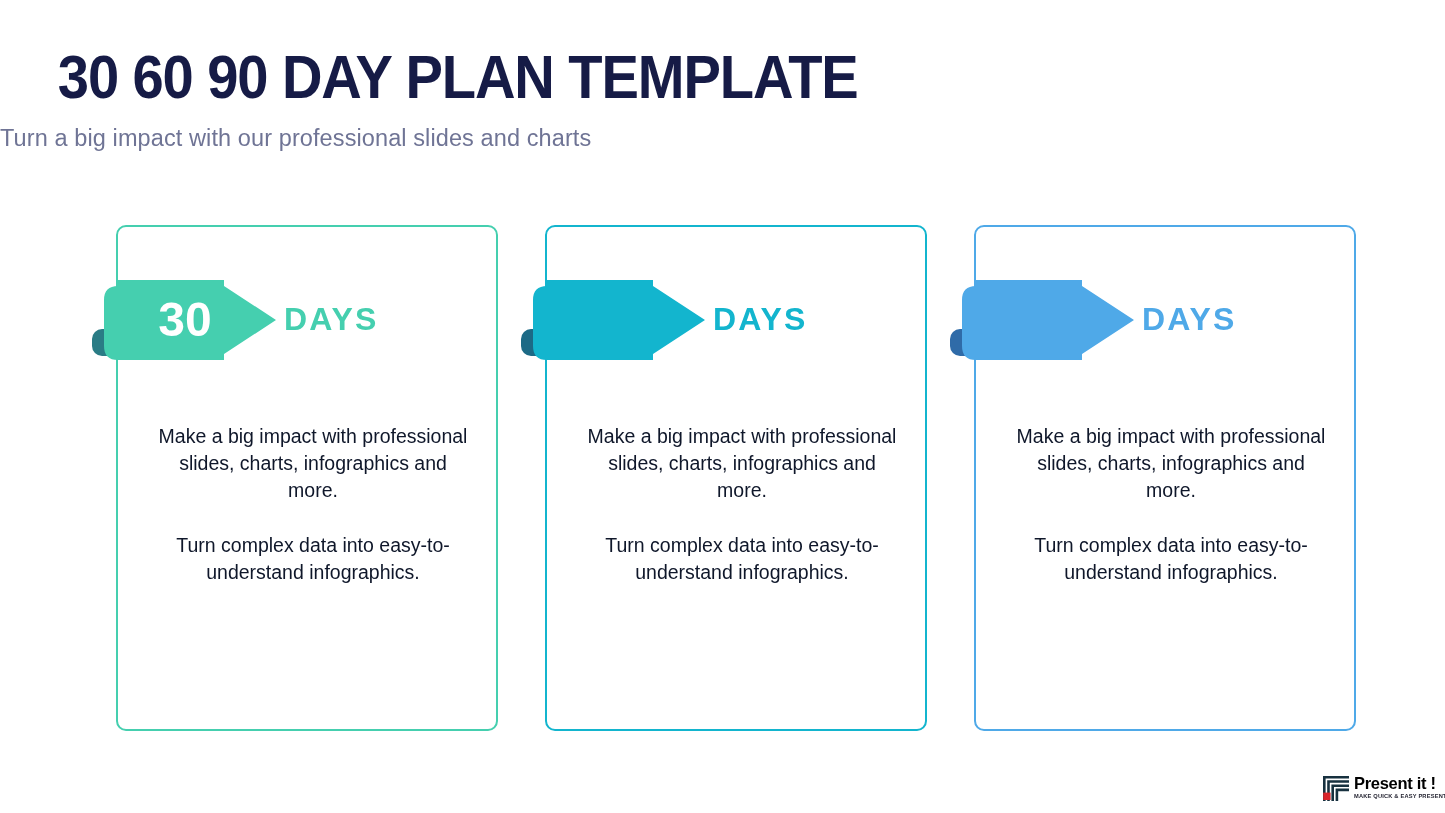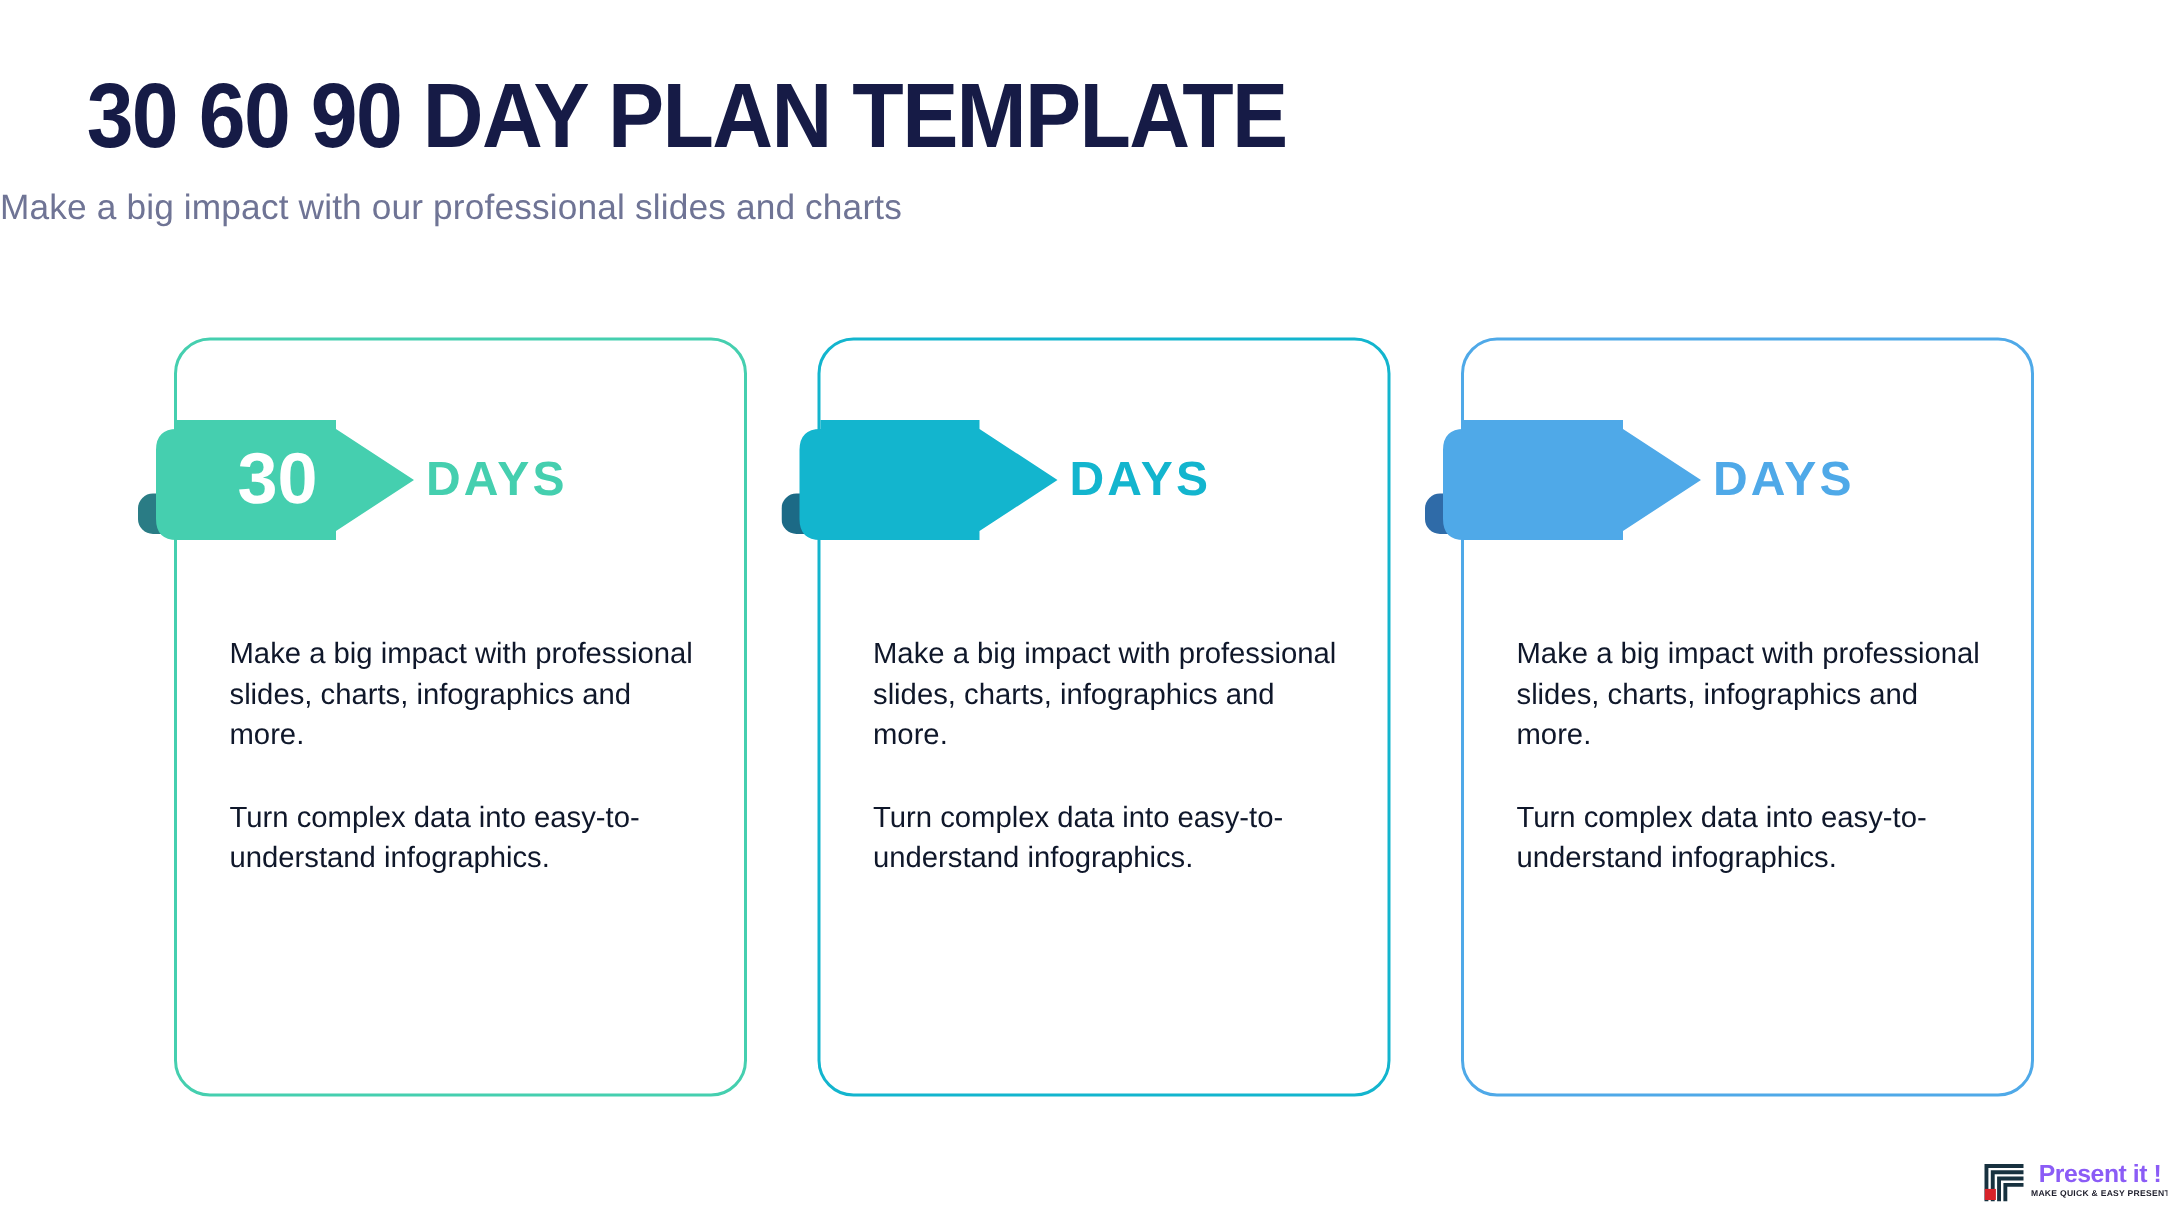--- a/index.html
+++ b/index.html
@@ -176,7 +176,7 @@
 
 <div class="header">
   <h1 class="slide-title">30 60 90 DAY PLAN TEMPLATE</h1>
-  <p class="slide-subtitle">Make a big impact with our professional slides and charts</p>
+  <p class="slide-subtitle">Turn a big impact with our professional slides and charts</p>
 </div>
 
 <div class="cards">

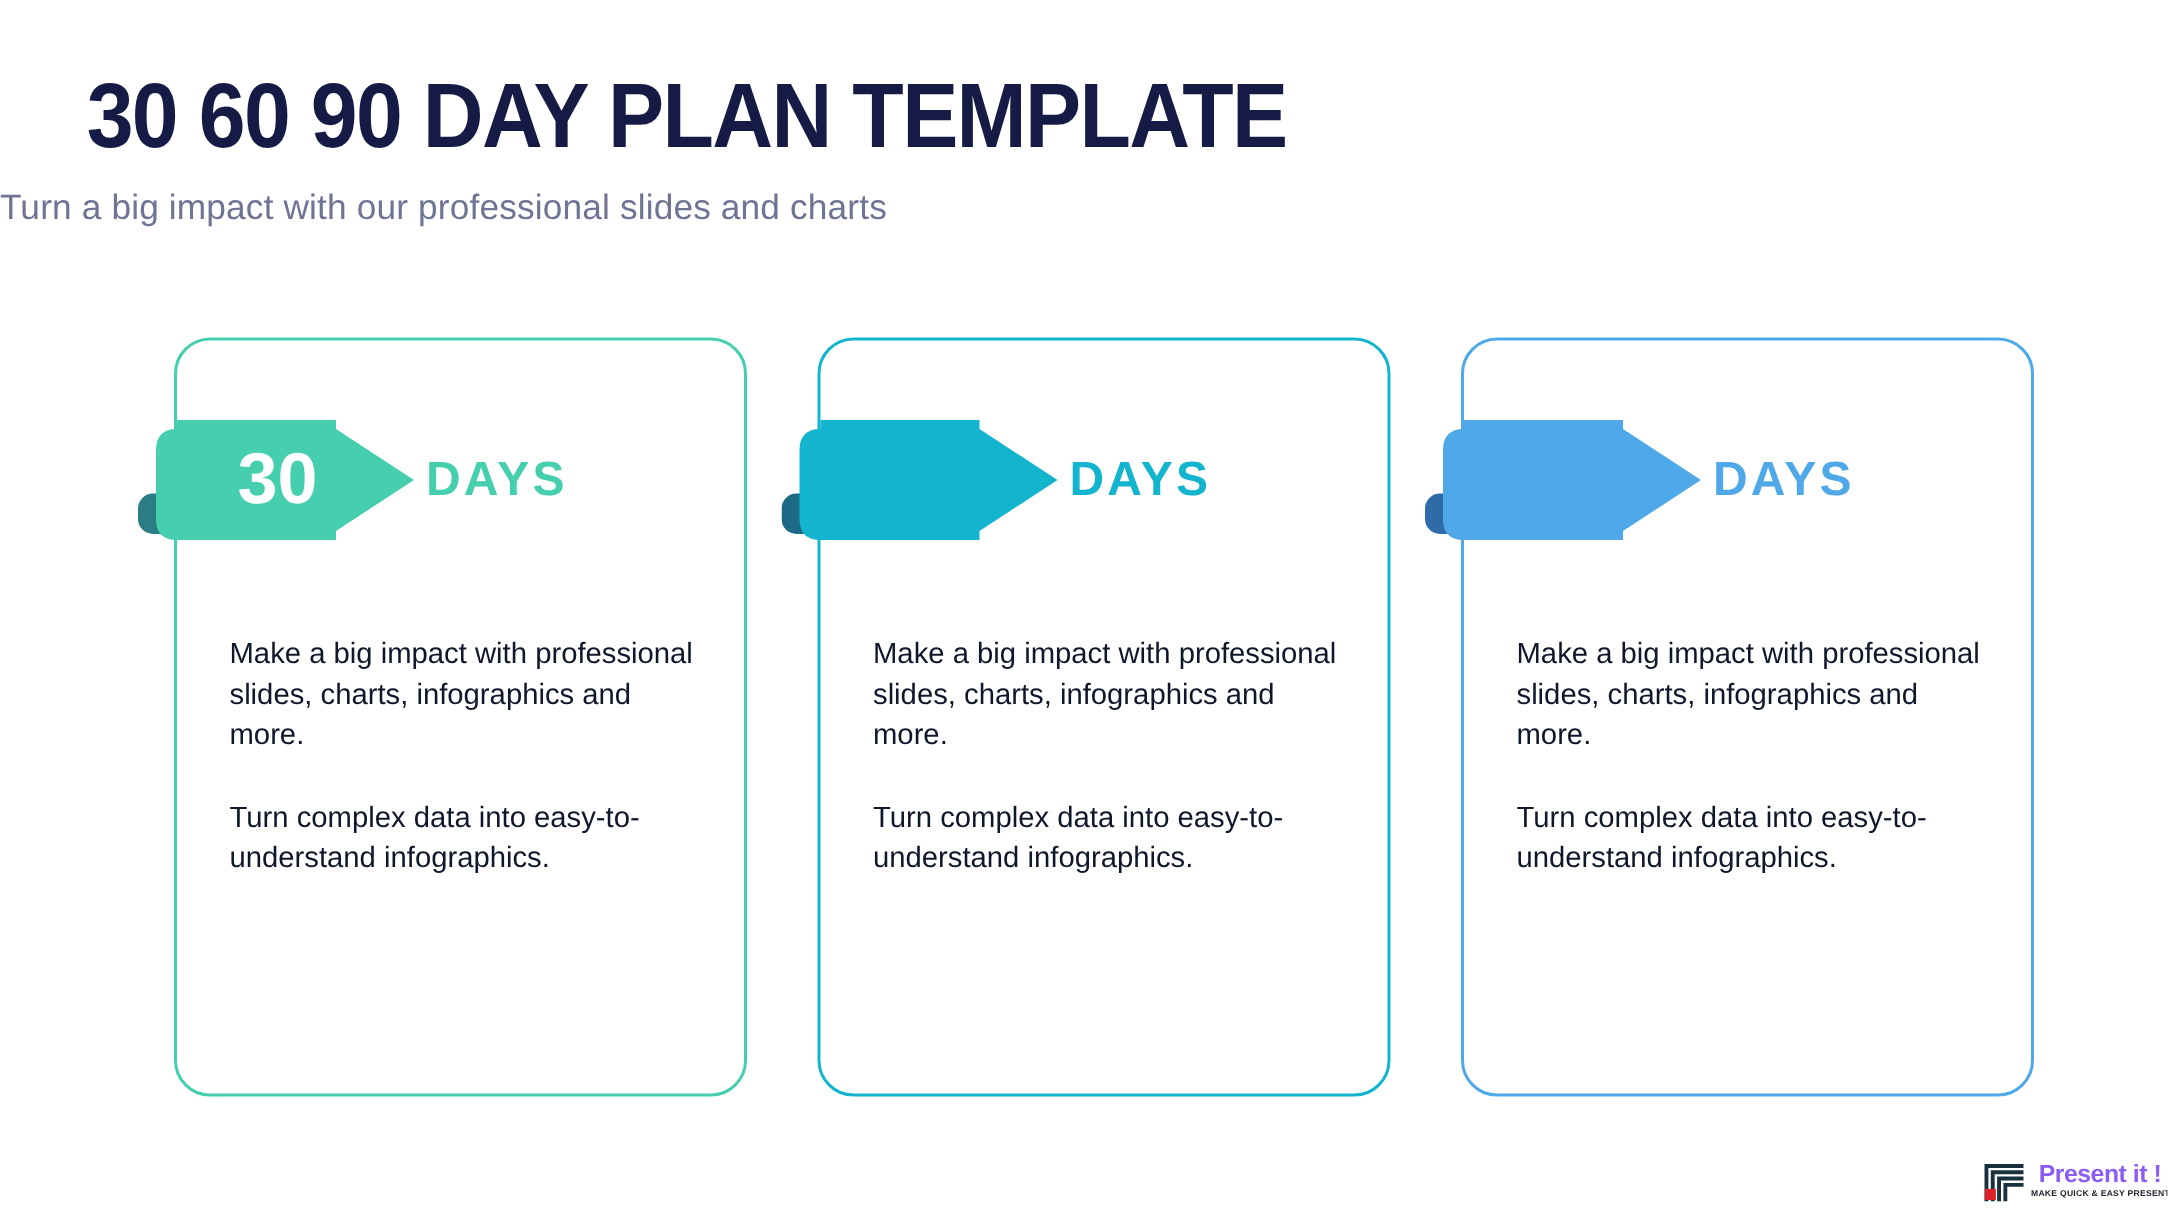--- a/index.html
+++ b/index.html
@@ -62,8 +62,9 @@
     height: 506px;
     box-sizing: border-box;
     border: 2px solid #84cc16;
-    border-radius: 24px;
+    border-radius: 10px;
     background: transparent;
+    text-align: center;
   }
   .card.c1 { left: 0px;   border-color: #45cfaf; }
   .card.c2 { left: 429px; border-color: #13b5ce; }

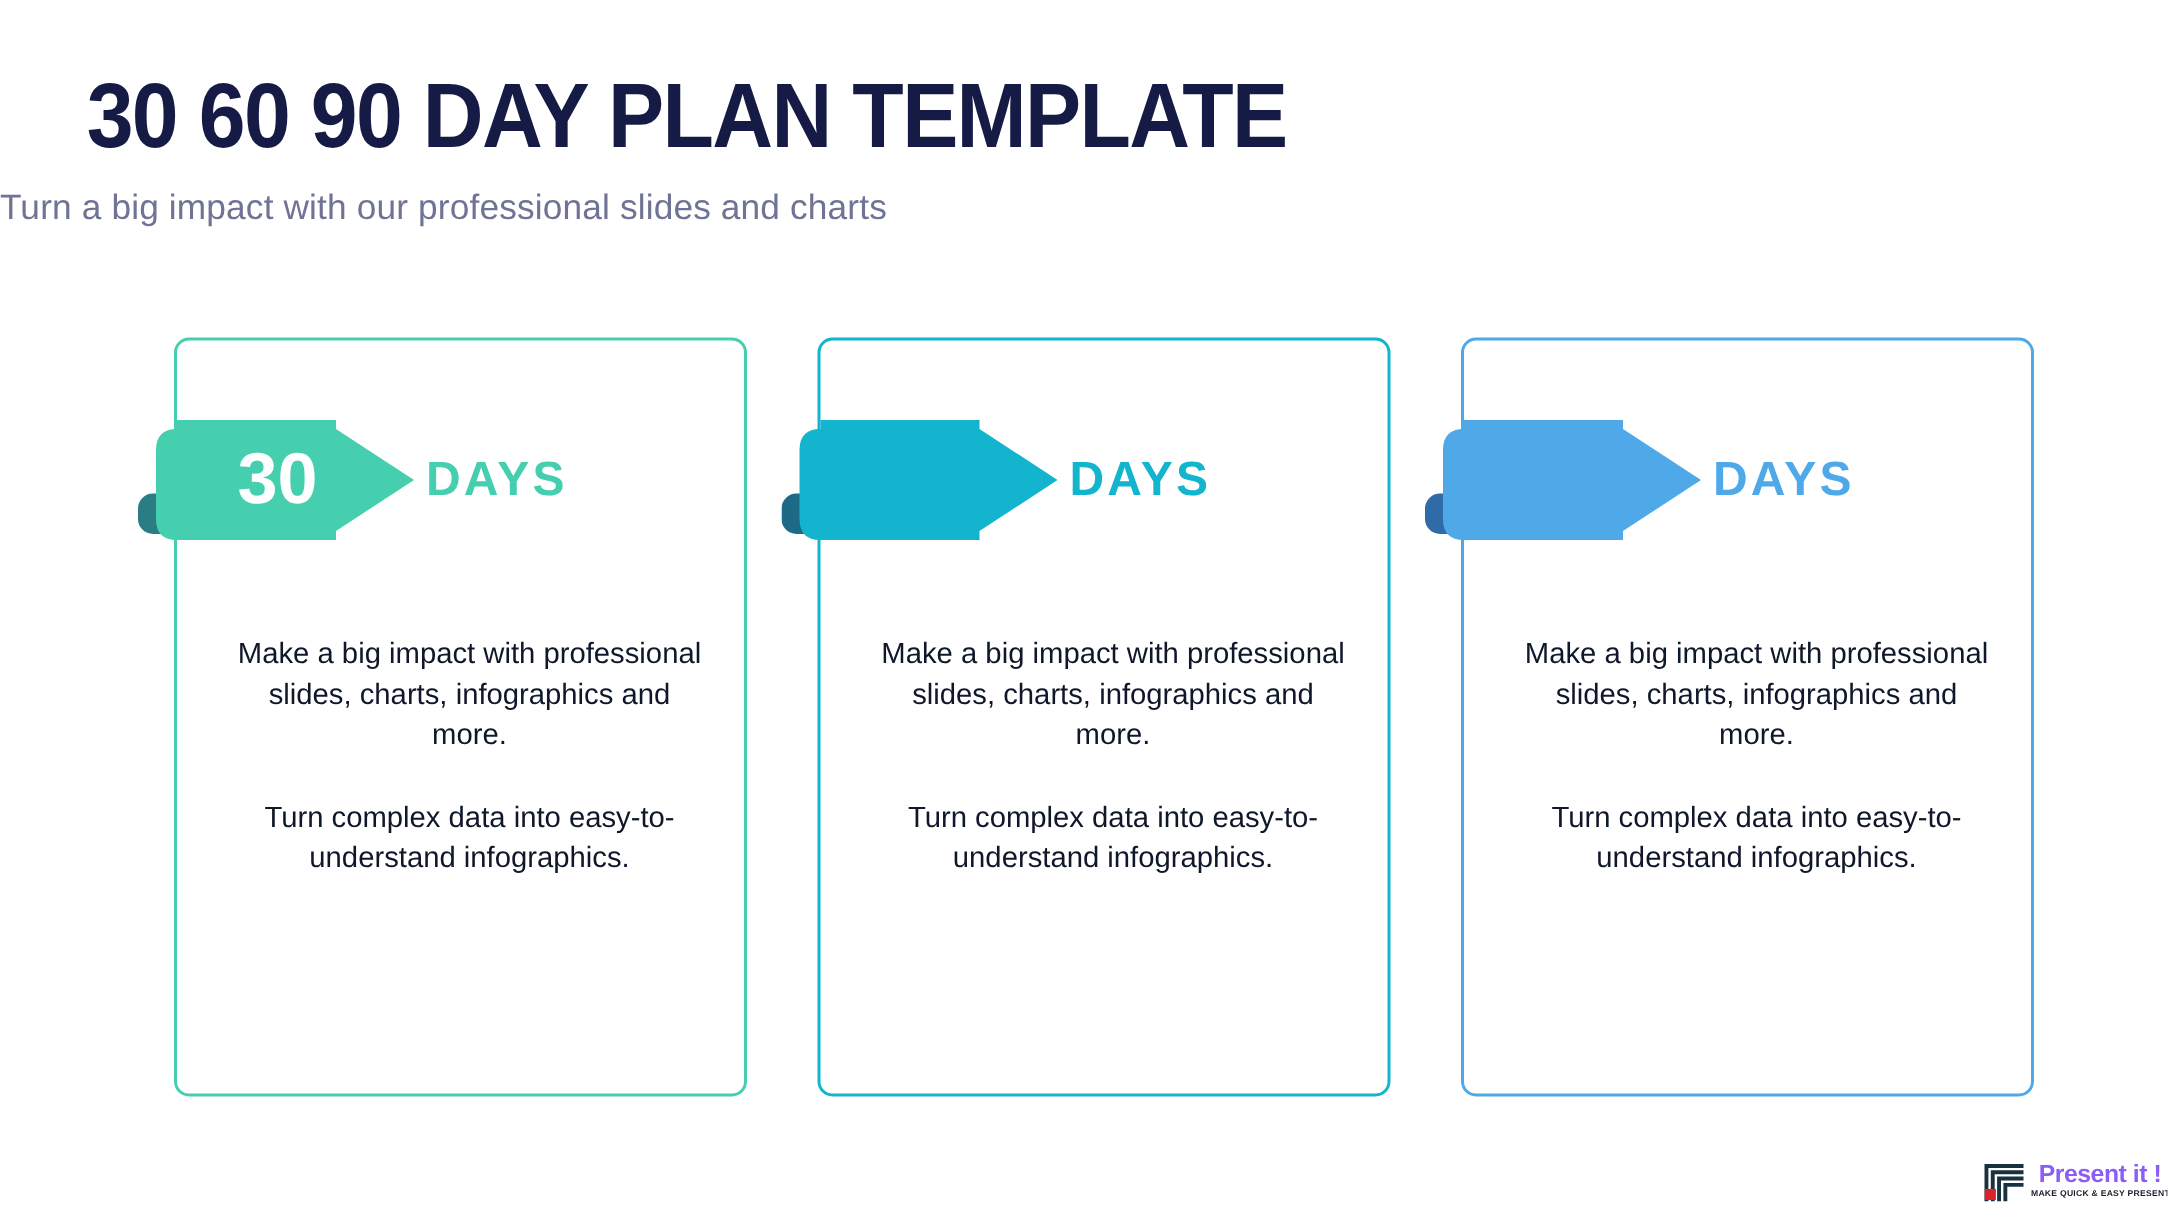--- a/index.html
+++ b/index.html
@@ -155,11 +155,10 @@
   .logo-name {
     font-size: 16.5px;
     font-weight: 700;
-    color: #8b5cf6;
+    color: #000000;
     line-height: 18px;
     letter-spacing: -0.3px;
     white-space: nowrap;
-    text-align: center;
   }
   .logo-tag {
     font-size: 5.6px;

